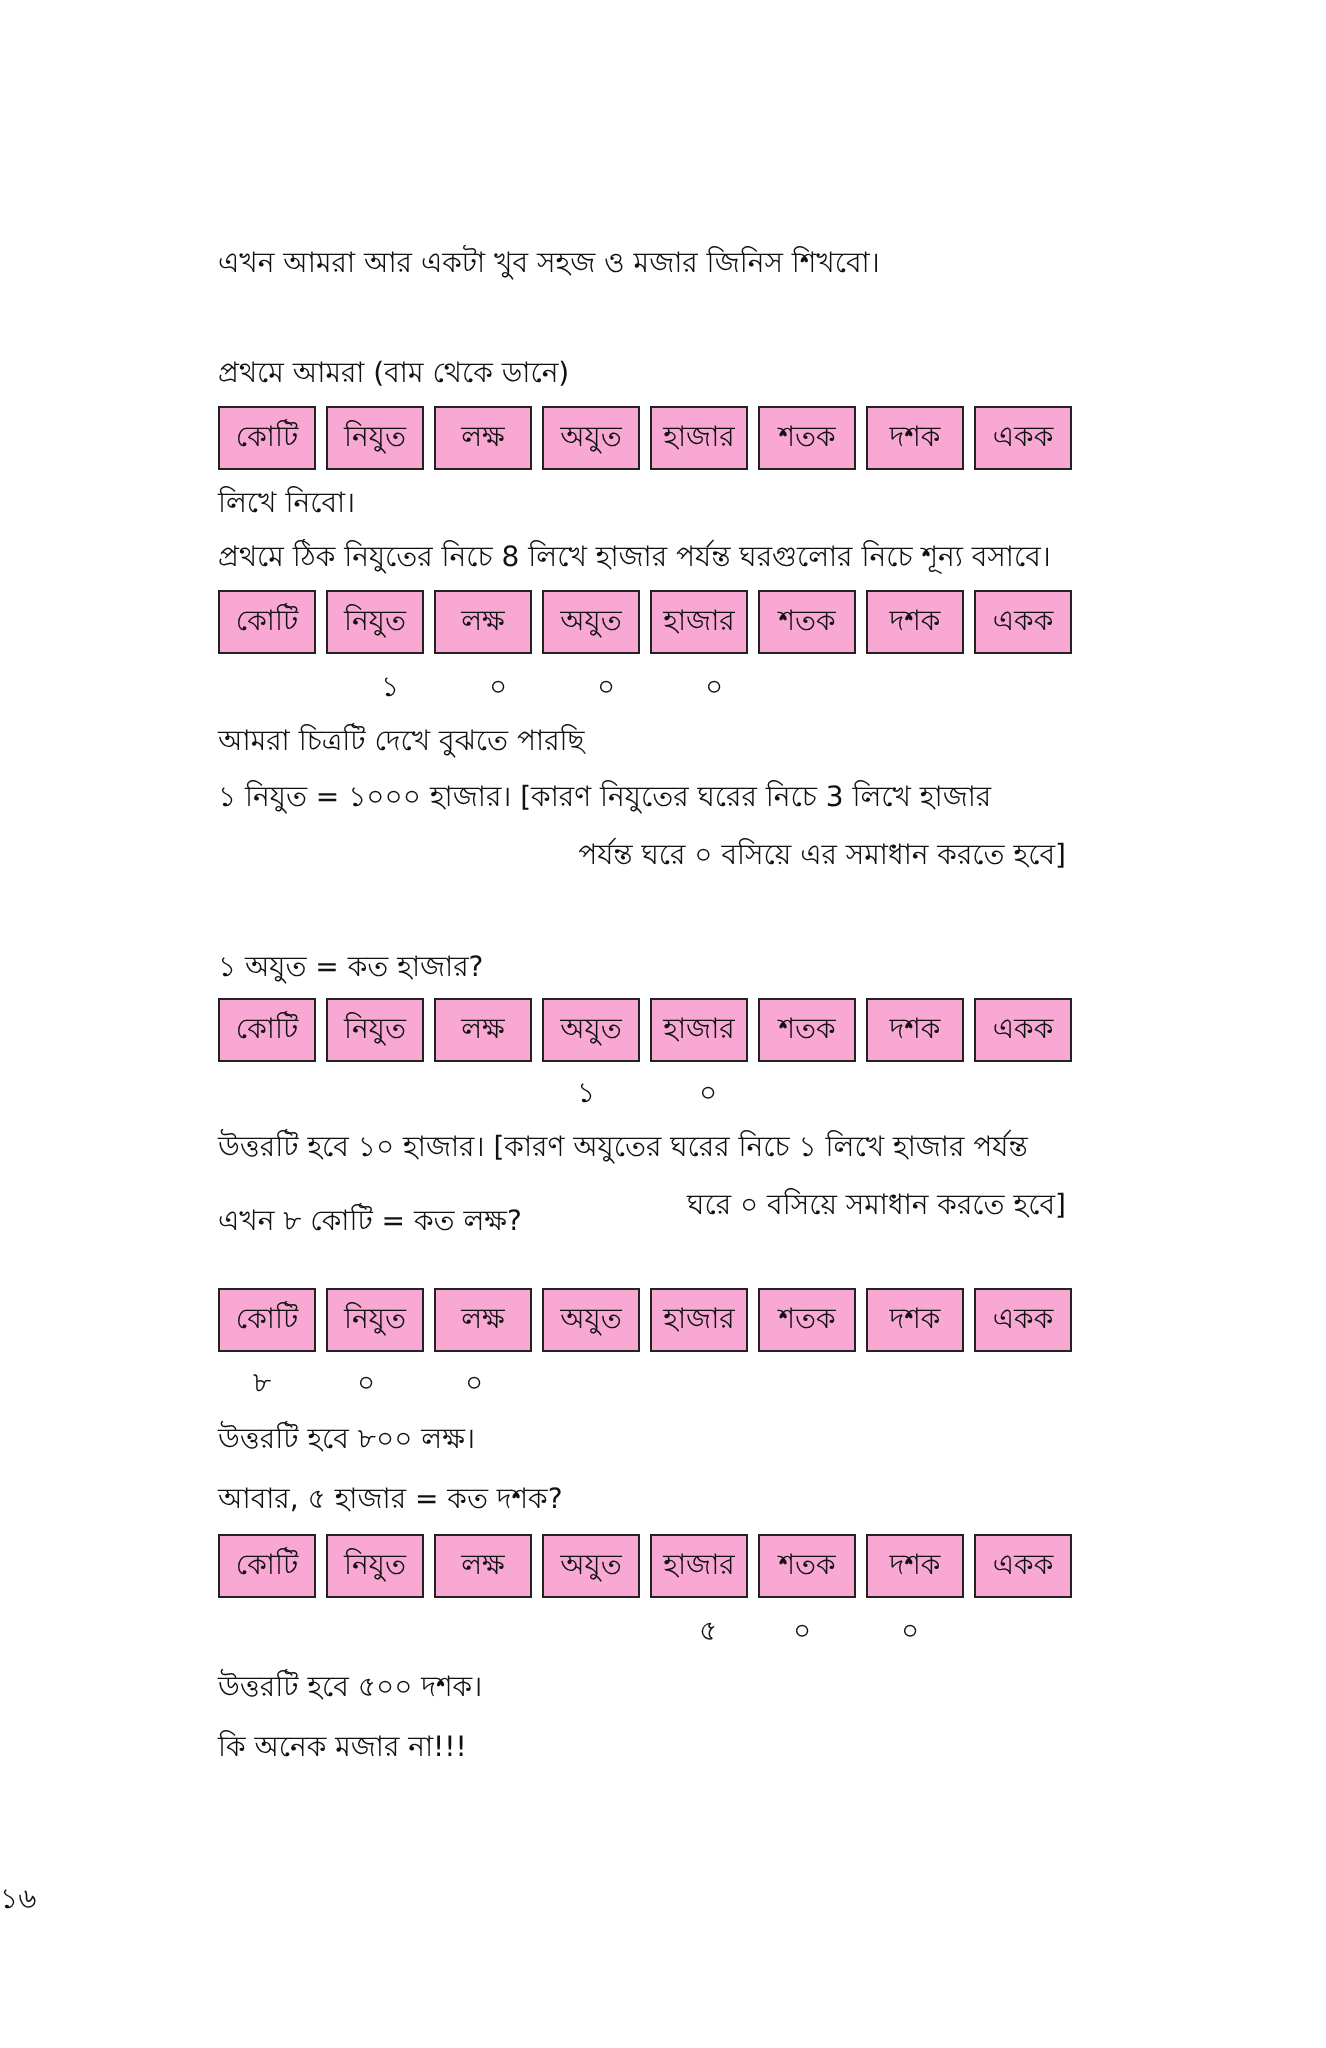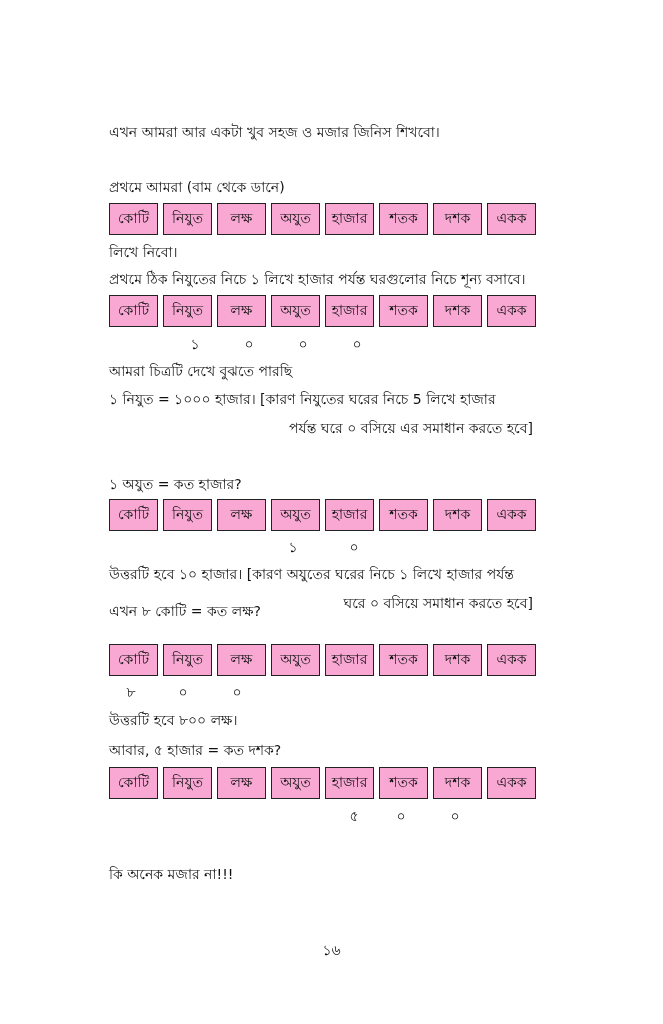--- a/index.html
+++ b/index.html
@@ -94,7 +94,7 @@
   </div>
 
   <div class="line" style="top:242px">লিখে নিবো।</div>
-  <div class="line" style="top:269px">প্রথমে ঠিক নিযুতের নিচে ১ লিখে হাজার পর্যন্ত ঘরগুলোর নিচে শূন্য বসাবে।</div>
+  <div class="line" style="top:269px">প্রথমে ঠিক নিযুতের নিচে 8 লিখে হাজার পর্যন্ত ঘরগুলোর নিচে শূন্য বসাবে।</div>
 
   <div class="place-row" style="top:295px">
     <div class="place-box" style="left:0px">কোটি</div>

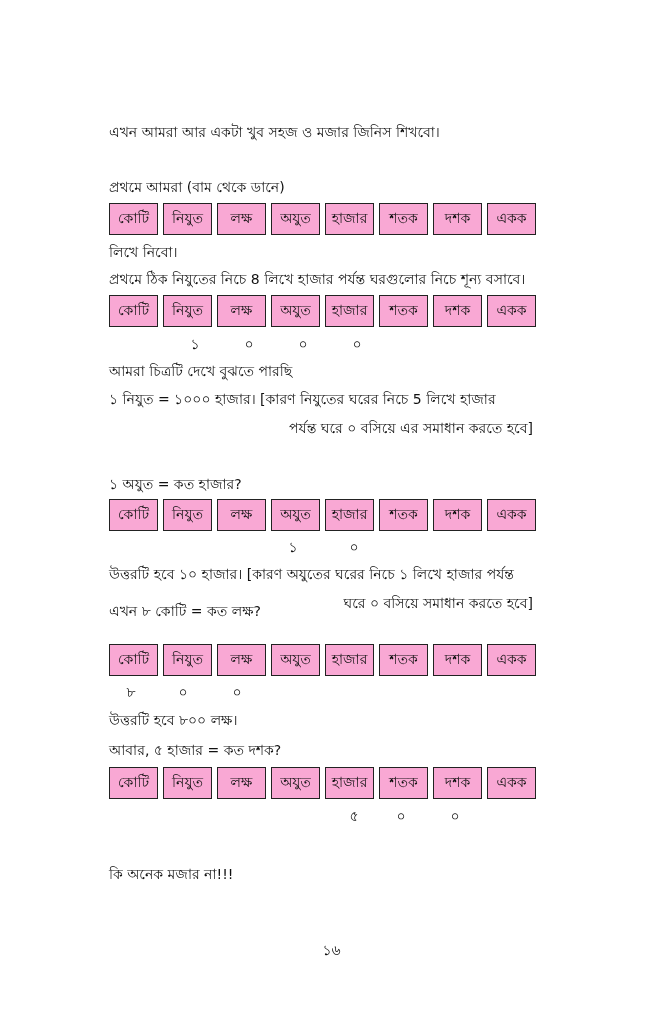--- a/index.html
+++ b/index.html
@@ -118,7 +118,7 @@
   </div>
 
   <div class="line" style="top:361px">আমরা চিত্রটি দেখে বুঝতে পারছি</div>
-  <div class="line" style="top:389px">১ নিযুত = ১০০০ হাজার। [কারণ নিযুতের ঘরের নিচে 5 লিখে হাজার</div>
+  <div class="line" style="top:389px">১ নিযুত = ১০০০ হাজার। [কারণ নিযুতের ঘরের নিচে 3 লিখে হাজার</div>
   <div class="line right" style="top:418px">পর্যন্ত ঘরে ০ বসিয়ে এর সমাধান করতে হবে]</div>
   <div class="line" style="top:474px">১ অযুত = কত হাজার?</div>
 

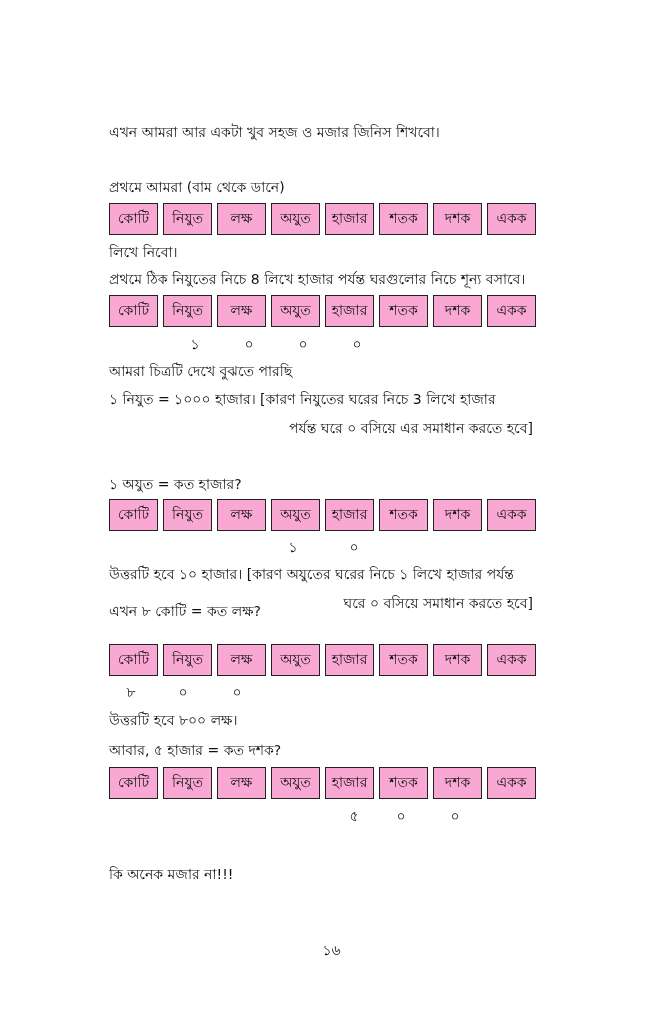--- a/index.html
+++ b/index.html
@@ -192,6 +192,7 @@
     <div class="digit" style="left:398px"></div>
   </div>
 
+  <div class="line" style="top:834px">উত্তরটি হবে ৫০০ দশক।</div>
   <div class="line" style="top:864px">কি অনেক মজার না!!!</div>
 
   <div class="page-number">১৬</div>

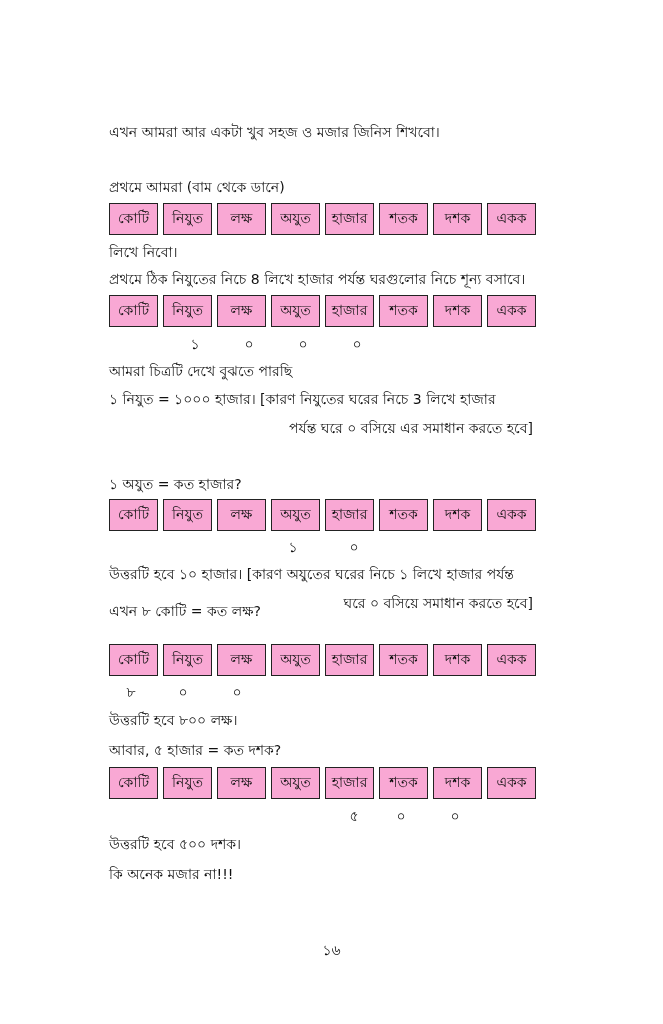--- a/index.html
+++ b/index.html
@@ -69,7 +69,6 @@
     top: 940px;
     left: 0;
     width: 663px;
-    text-align: center;
     font-size: 14px;
     line-height: 20px;
   }

